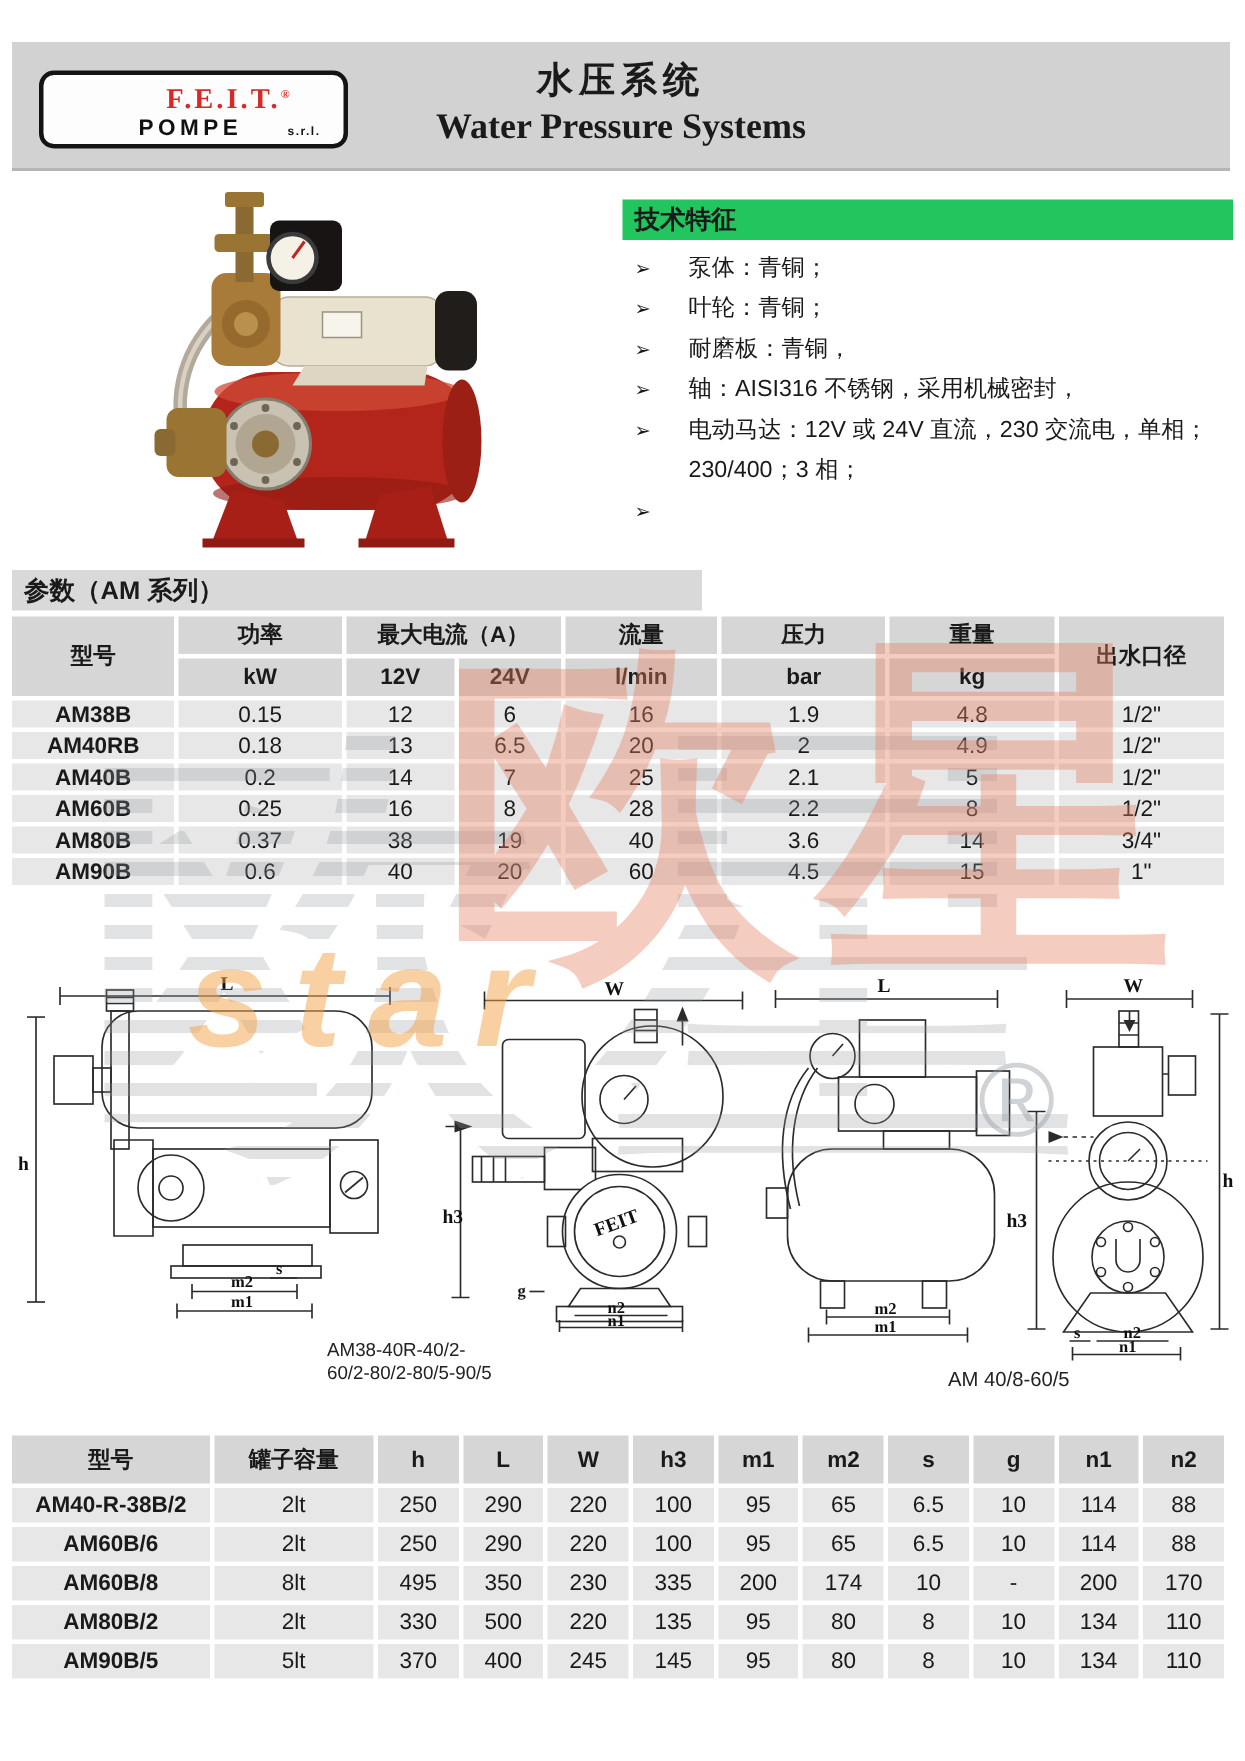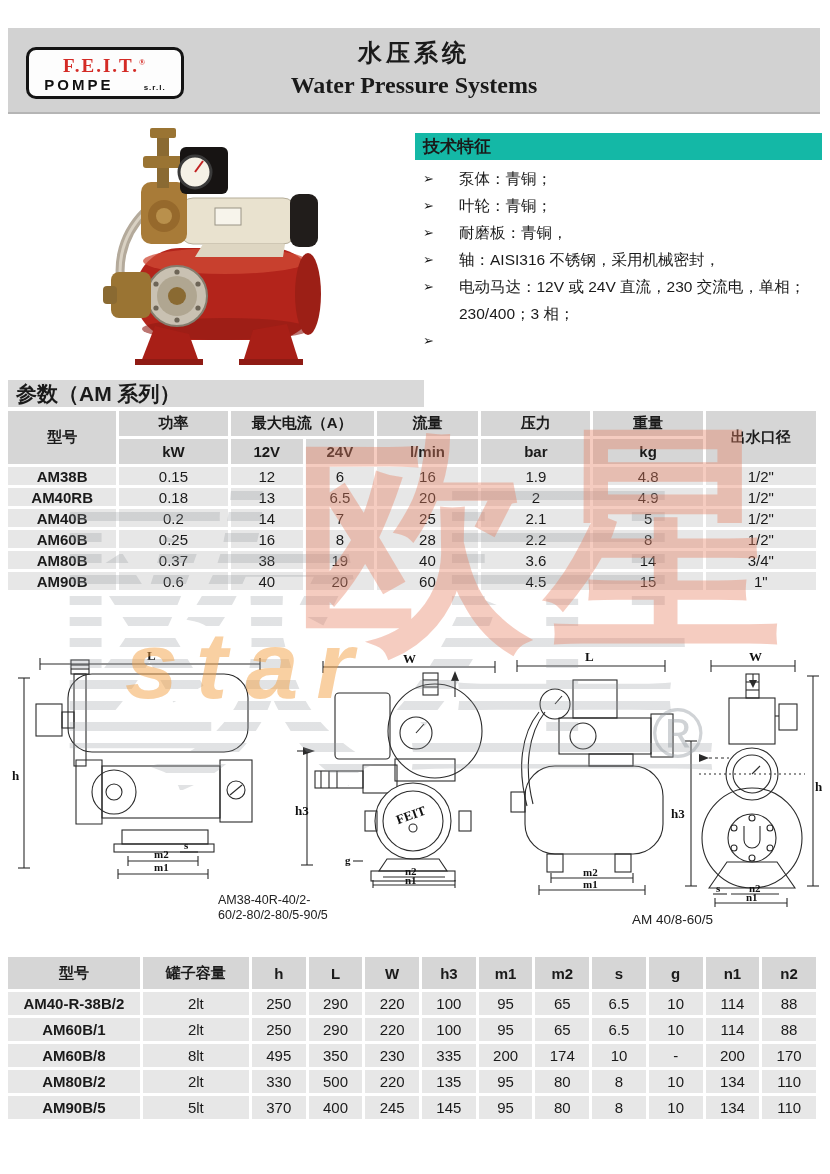--- a/index.html
+++ b/index.html
@@ -10,7 +10,7 @@
   .header-bar{position:absolute;left:8px;top:28px;width:812px;height:84px;
               background:#d2d2d2;border-bottom:2px solid #b5b5b5;}
   .logo-box{position:absolute;left:18px;top:19px;width:152px;height:46px;background:#fdfdfd;
-            border:3px solid #141414;border-radius:10px;text-align:center;}
+            border:3px solid #141414;border-radius:10px;text-align:center;padding-left:48px;}
   .logo-feit{font-family:"Liberation Serif",serif;font-weight:bold;font-size:19px;
              color:#d42b26;letter-spacing:2px;line-height:22px;margin-top:2px;}
   .logo-feit sup{font-size:8px;}

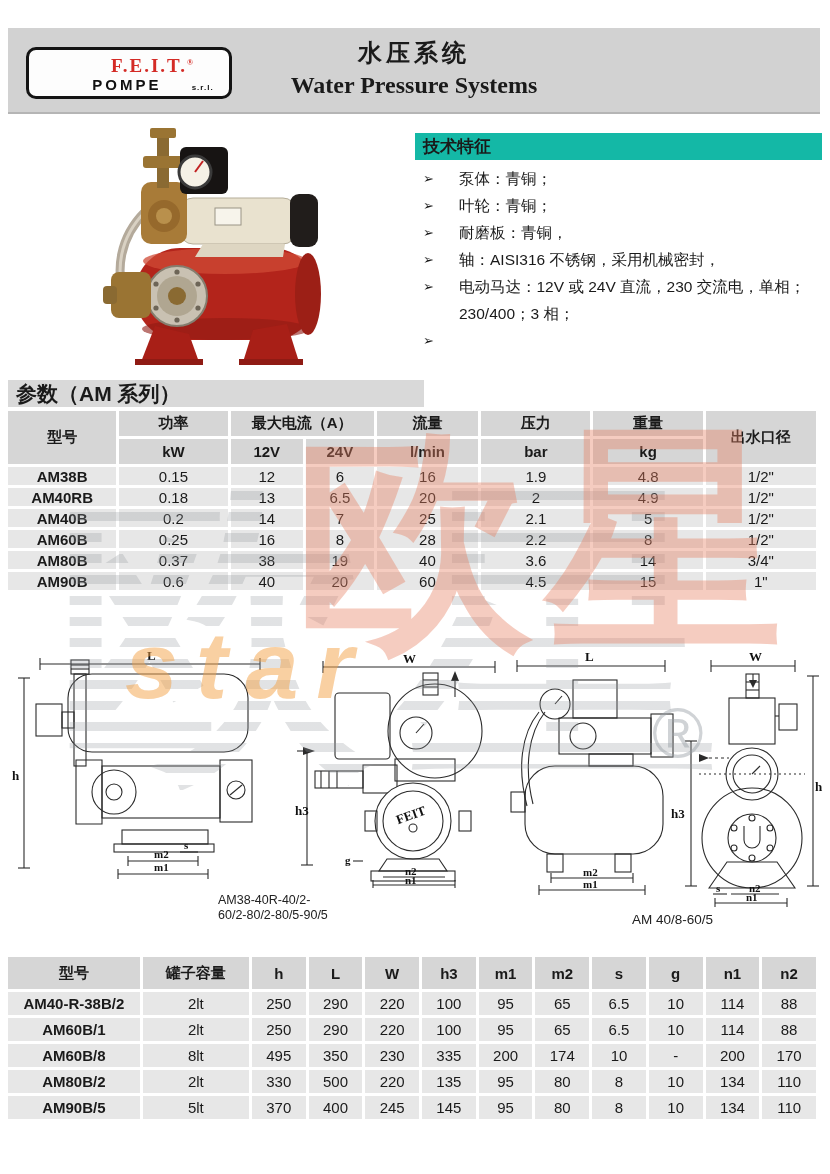--- a/index.html
+++ b/index.html
@@ -26,7 +26,7 @@
 
   
   .feat{position:absolute;left:415px;top:133px;width:407px;}
-  .feat-head{background:#14b8a6;font-weight:bold;font-size:17px;height:27px;
+  .feat-head{background:#22c55e;font-weight:bold;font-size:17px;height:27px;
              line-height:27px;padding-left:8px;}
   .feat-list{margin-top:5px;}
   .feat-item{display:flex;font-size:15.5px;line-height:27px;}

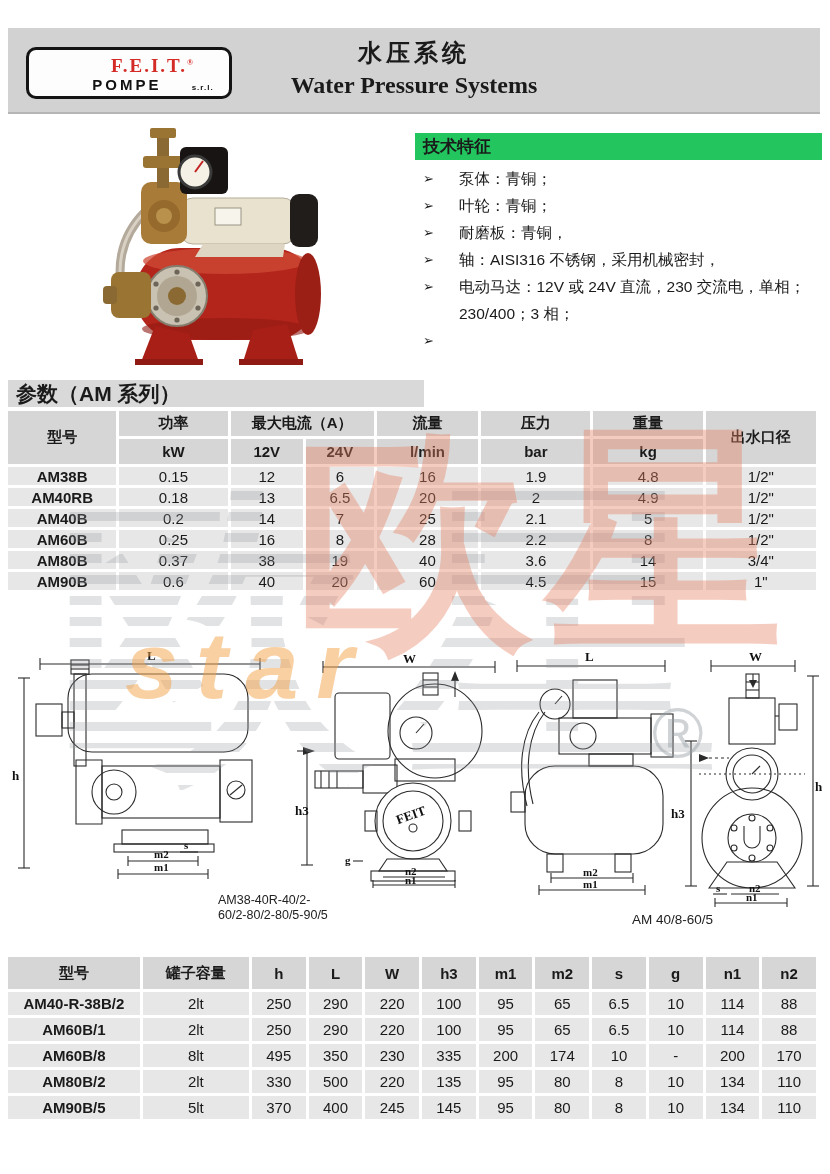--- a/index.html
+++ b/index.html
@@ -34,8 +34,8 @@
   .feat-text{flex:1;}
 
   
-  .params-bar{position:absolute;left:8px;top:380px;width:416px;height:27px;background:#d9d9d9;
-              font-weight:bold;font-size:21px;line-height:27px;padding-left:8px;box-sizing:border-box;}
+  .params-bar{position:absolute;left:8px;top:380px;width:460px;height:27px;background:#d9d9d9;
+              font-weight:bold;font-size:17px;line-height:27px;padding-left:8px;box-sizing:border-box;}
 
   
   table.gtable{border-collapse:separate;border-spacing:3px;table-layout:fixed;width:814px;}

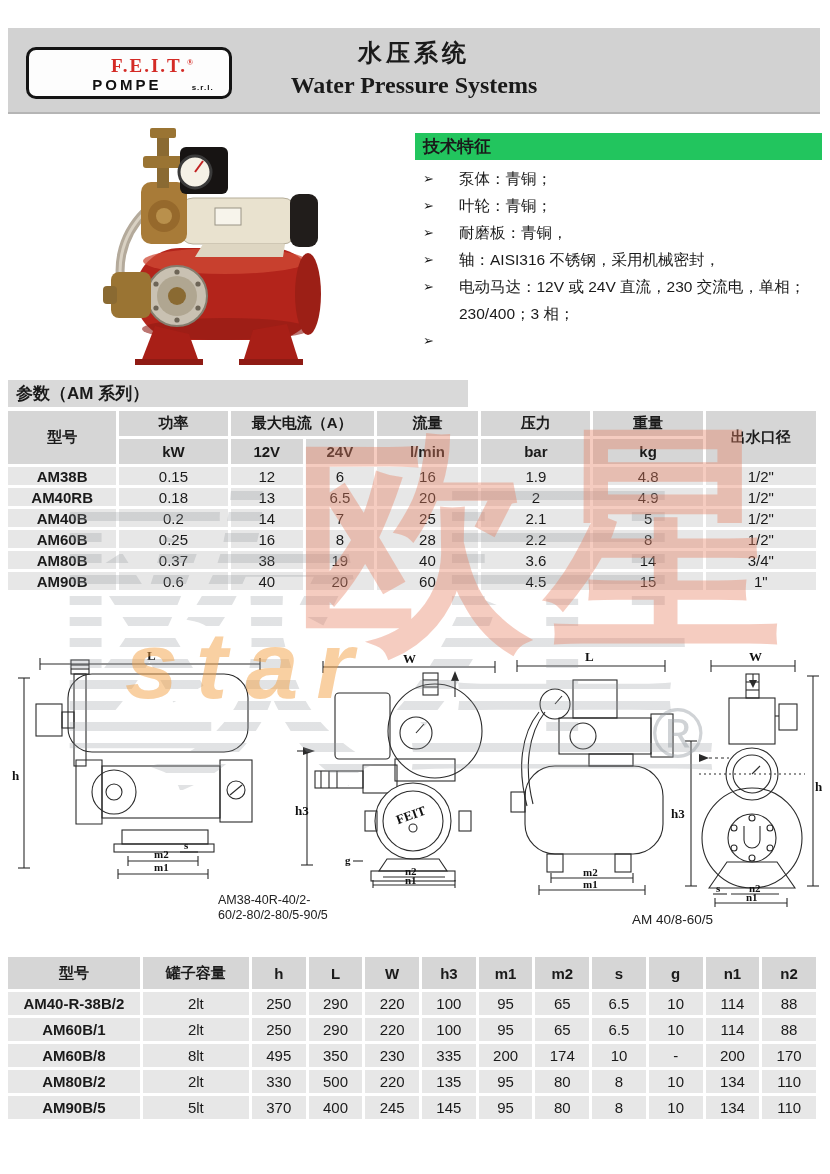--- a/index.html
+++ b/index.html
@@ -500,7 +500,7 @@
           </tr>
 
           <tr>
-            <td class="model">AM60B/1</td>
+            <td class="model">AM60B/6</td>
             <td>2lt</td>
             <td>250</td>
             <td>290</td>

